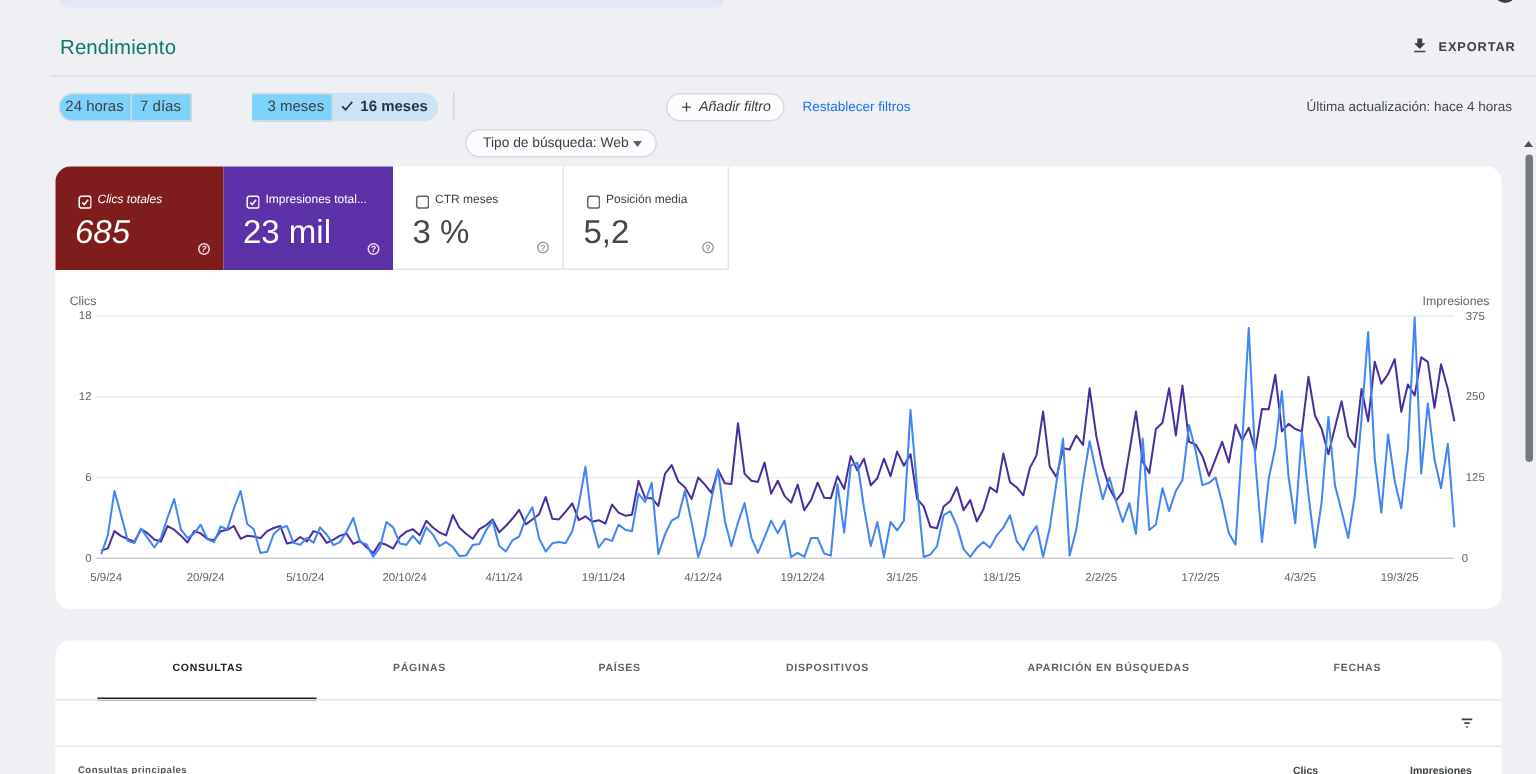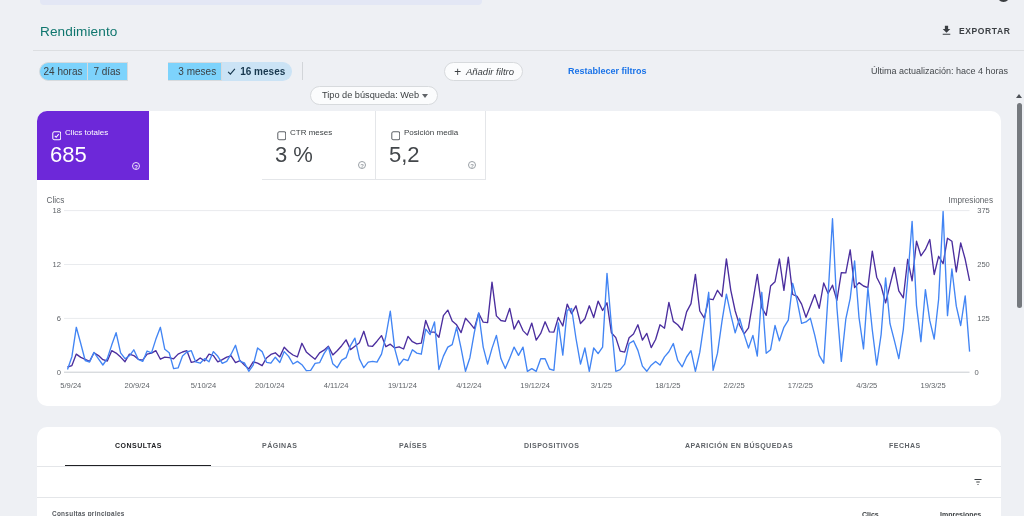--- a/index.html
+++ b/index.html
@@ -34,7 +34,7 @@
 #caret { position:absolute; right:9px; top:7px; width:0; height:0;
   border-left:3.5px solid transparent; border-right:3.5px solid transparent;
   border-top:4px solid #5f6368; }
-#reset { left:535px; top:66px; font-size:9px; font-weight:700; color:#1a73e8;margin-left:33px; }
+#reset { left:535px; top:66px; font-size:9px; font-weight:400; color:#1a73e8; }
 #updated { left:700px; top:66px; width:308px; text-align:right; font-size:9px;
   color:#43474b; }
 

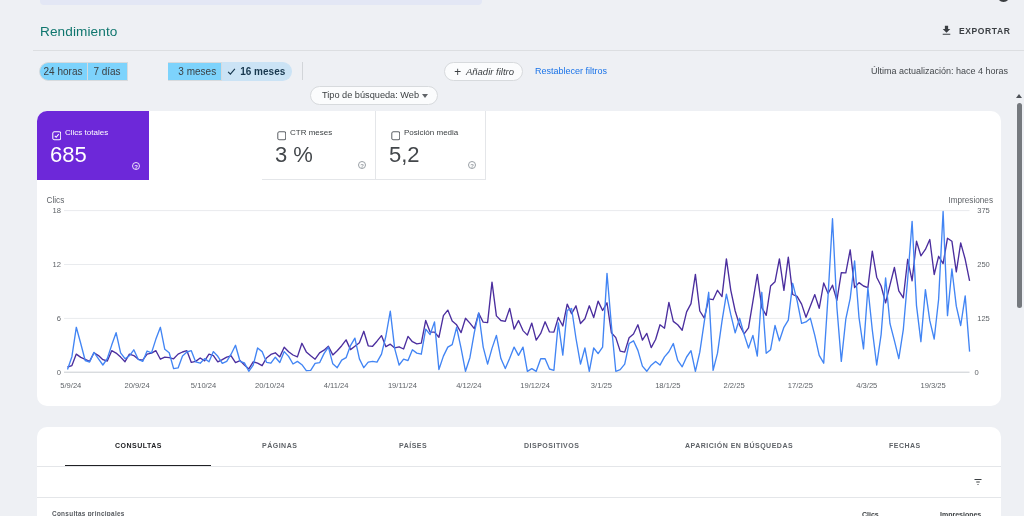--- a/index.html
+++ b/index.html
@@ -46,7 +46,7 @@
 
 
 .tile { position:absolute; top:0; height:69px; }
-#tile1 { left:0; width:112px; background:#6d28d9; border-radius:10px 0 0 0; }
+#tile1 { left:0; width:112px; background:#7f1d1d; border-radius:10px 0 0 0;font-style:italic; }
 #tile2 { left:112px; width:113px; background:#5c31a8; }
 #tile3 { left:225px; width:113px; background:#fff;
   border-bottom:1px solid #e4e6e9; }

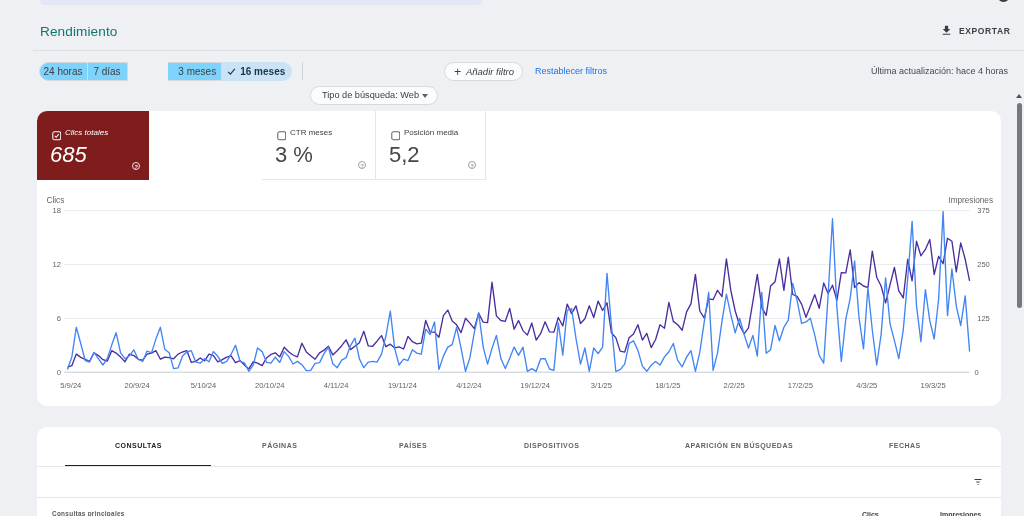--- a/index.html
+++ b/index.html
@@ -122,6 +122,15 @@
         </svg></span>
     <span class="tlabel">Clics totales</span>
     <span class="tvalue">685</span>
+    <span class="help">?</span>
+  </div>
+  <div class="tile" id="tile2">
+    <span class="cb"><svg width="9.5" height="9.5" viewBox="0 0 24 24">
+          <rect x="2" y="2" width="20" height="20" rx="4" fill="none" stroke="#fff" stroke-width="2.6"></rect>
+          <path d="M7 12.5l3.5 3.5 6.5-8" stroke="#fff" stroke-width="2.6" fill="none"></path>
+        </svg></span>
+    <span class="tlabel">Impresiones total...</span>
+    <span class="tvalue">23 mil</span>
     <span class="help">?</span>
   </div>
   <div class="tile" id="tile3">

